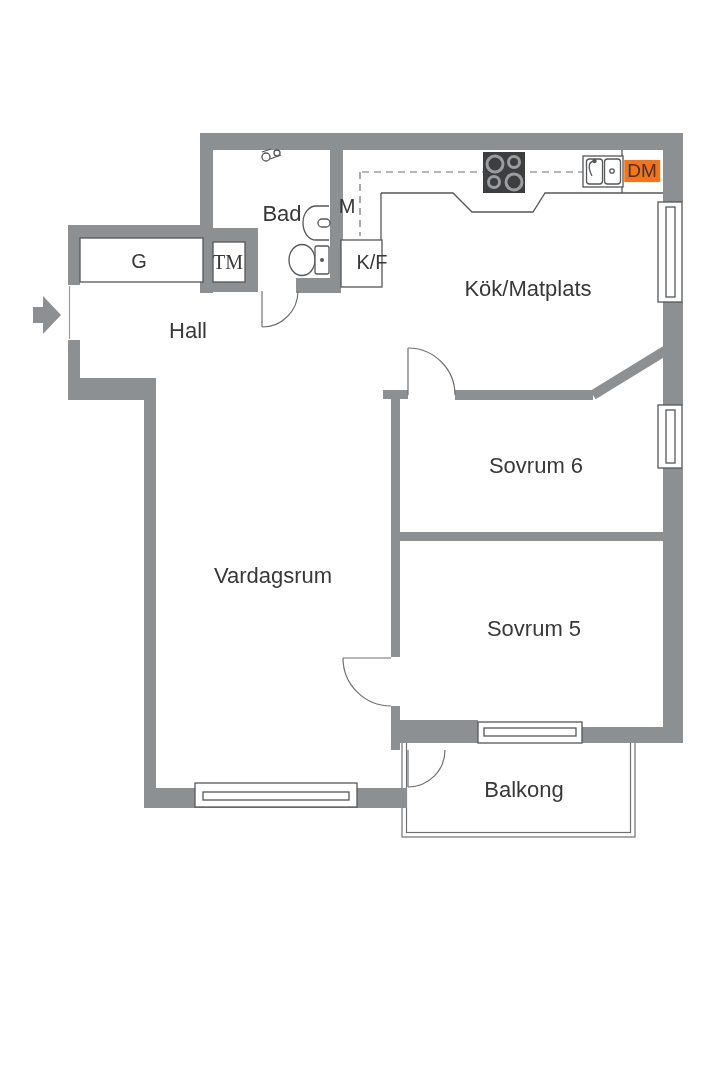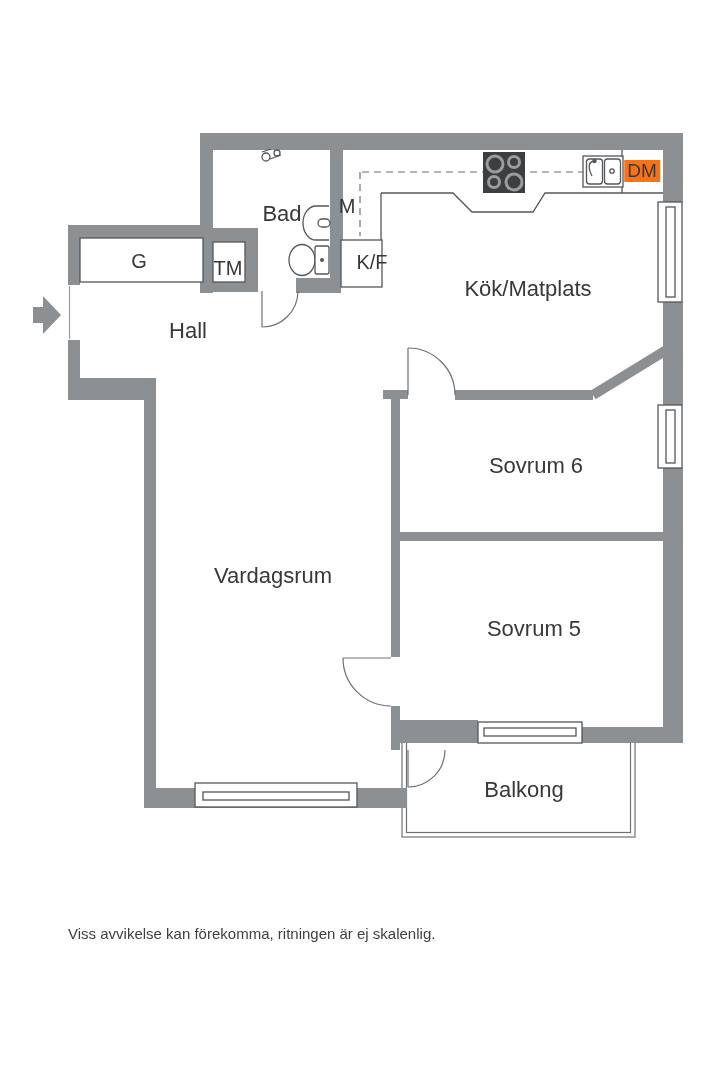--- a/index.html
+++ b/index.html
@@ -151,7 +151,7 @@
   <div class="room-label" style="left:524px;top:790px;">Balkong</div>
 
   <div class="small-label" style="left:139px;top:261px;">G</div>
-  <div class="small-label" style="left:228px;top:268px;">TM</div>
+  <div class="small-label" style="left:228px;top:262px;font-family:Liberation Serif, serif;">TM</div>
   <div class="small-label" style="left:347px;top:206px;">M</div>
   <div class="small-label" style="left:372px;top:262px;">K/F</div>
   <div class="small-label dm-label" style="left:642px;top:171px;font-size:19px;">DM</div>

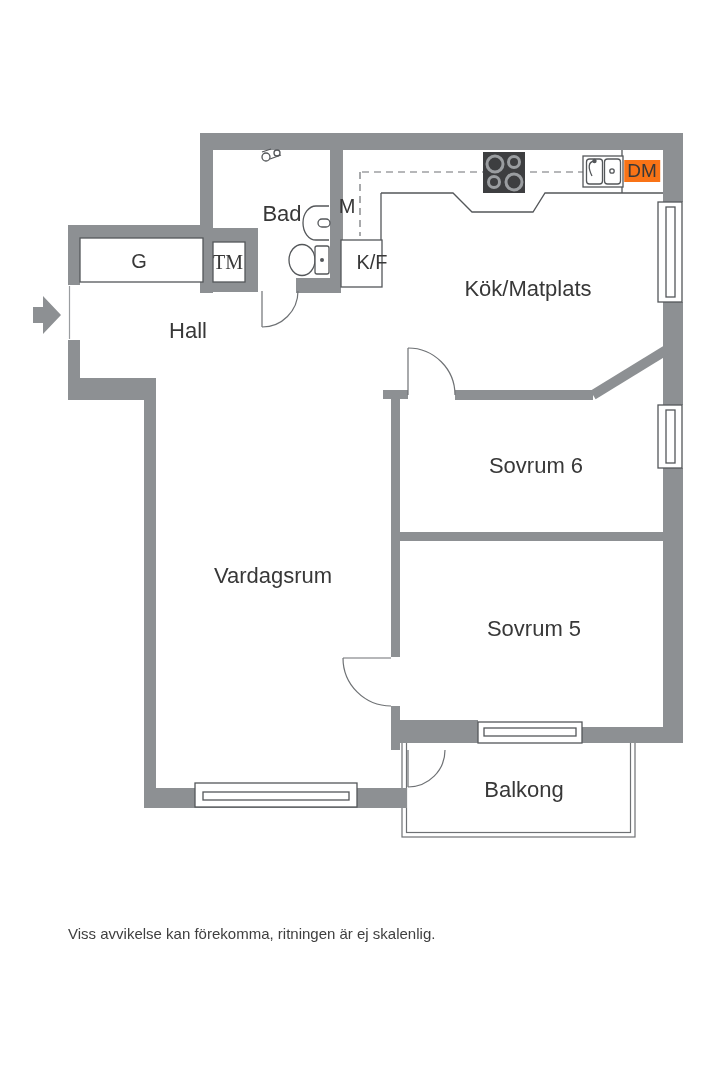--- a/index.html
+++ b/index.html
@@ -156,7 +156,6 @@
   <div class="small-label" style="left:372px;top:262px;">K/F</div>
   <div class="small-label dm-label" style="left:642px;top:171px;font-size:19px;">DM</div>
 
-  <div id="disclaimer">Viss avvikelse kan förekomma, ritningen är ej skalenlig.</div>
 </div>
 
 </body></html>

